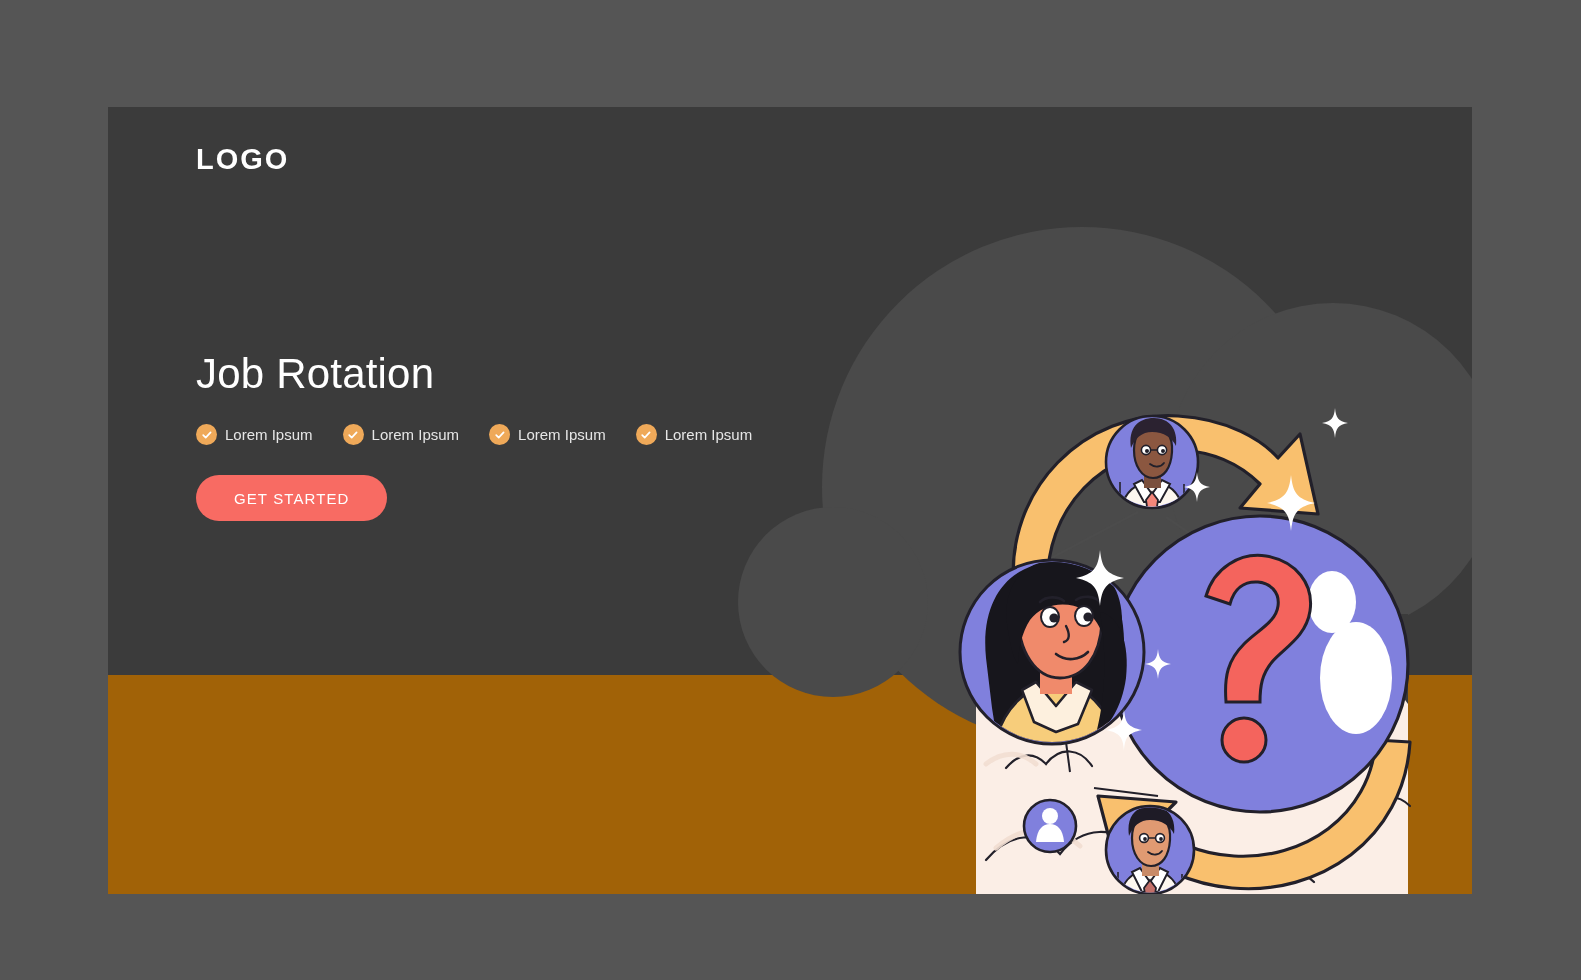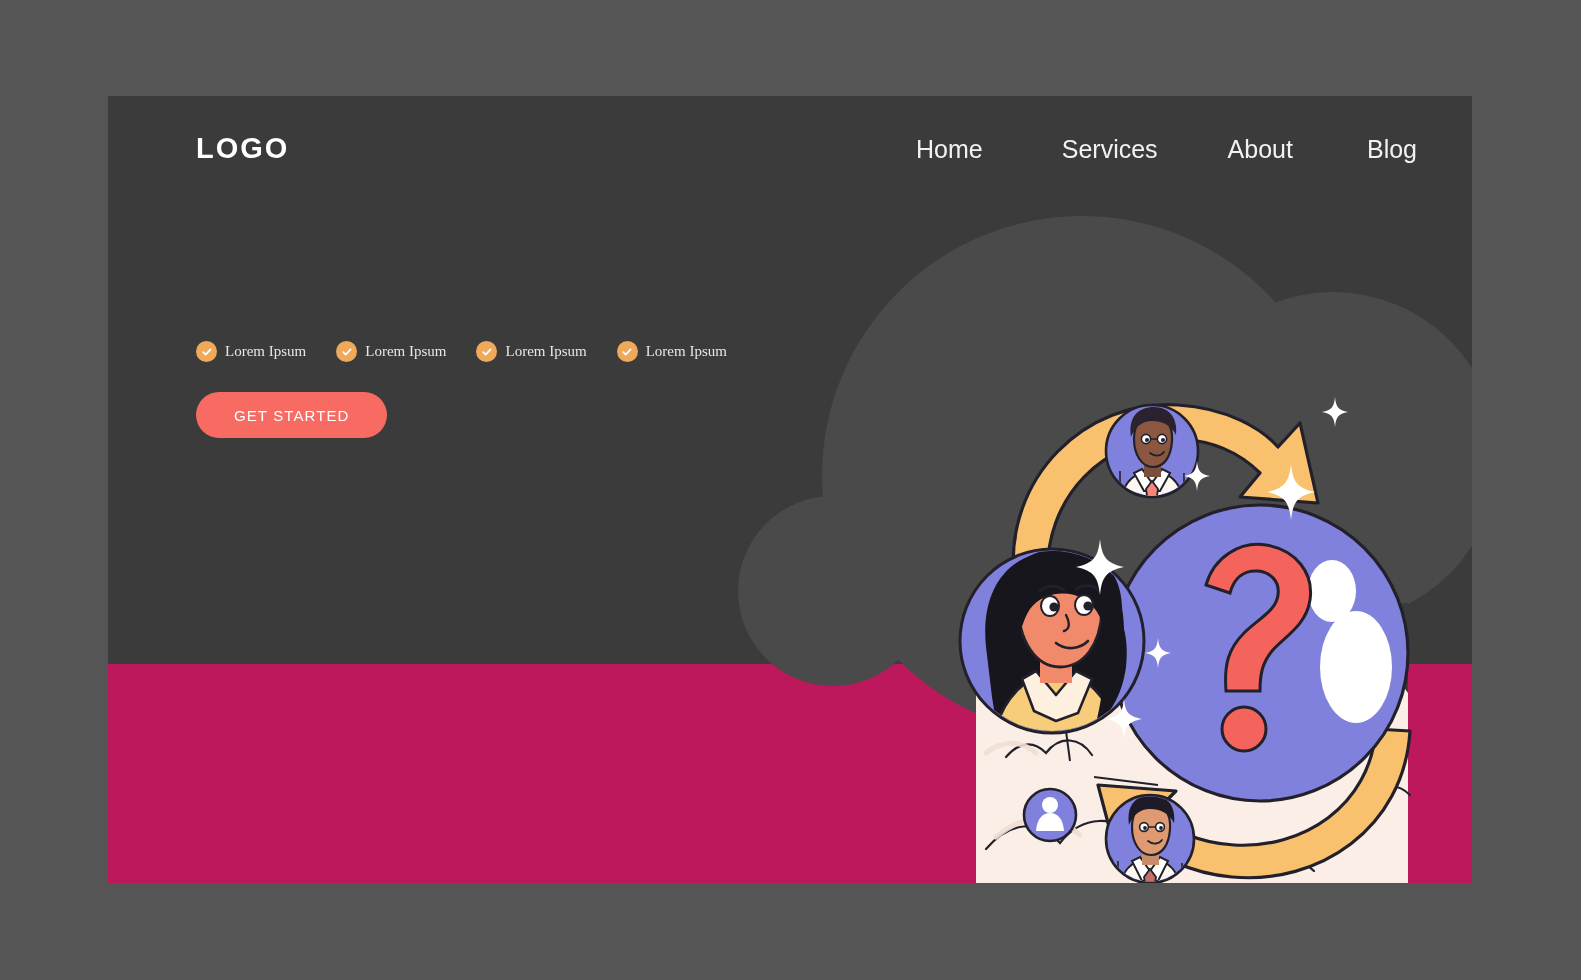--- a/index.html
+++ b/index.html
@@ -21,9 +21,9 @@
   
   .page-card {
     position: absolute;
-    left: 108px; top: 96px;
+    left: 108px; top: 107px;
     width: 1364px; height: 787px;
-    background: #be185d;
+    background: #a16207;
     overflow: hidden;
   }
 

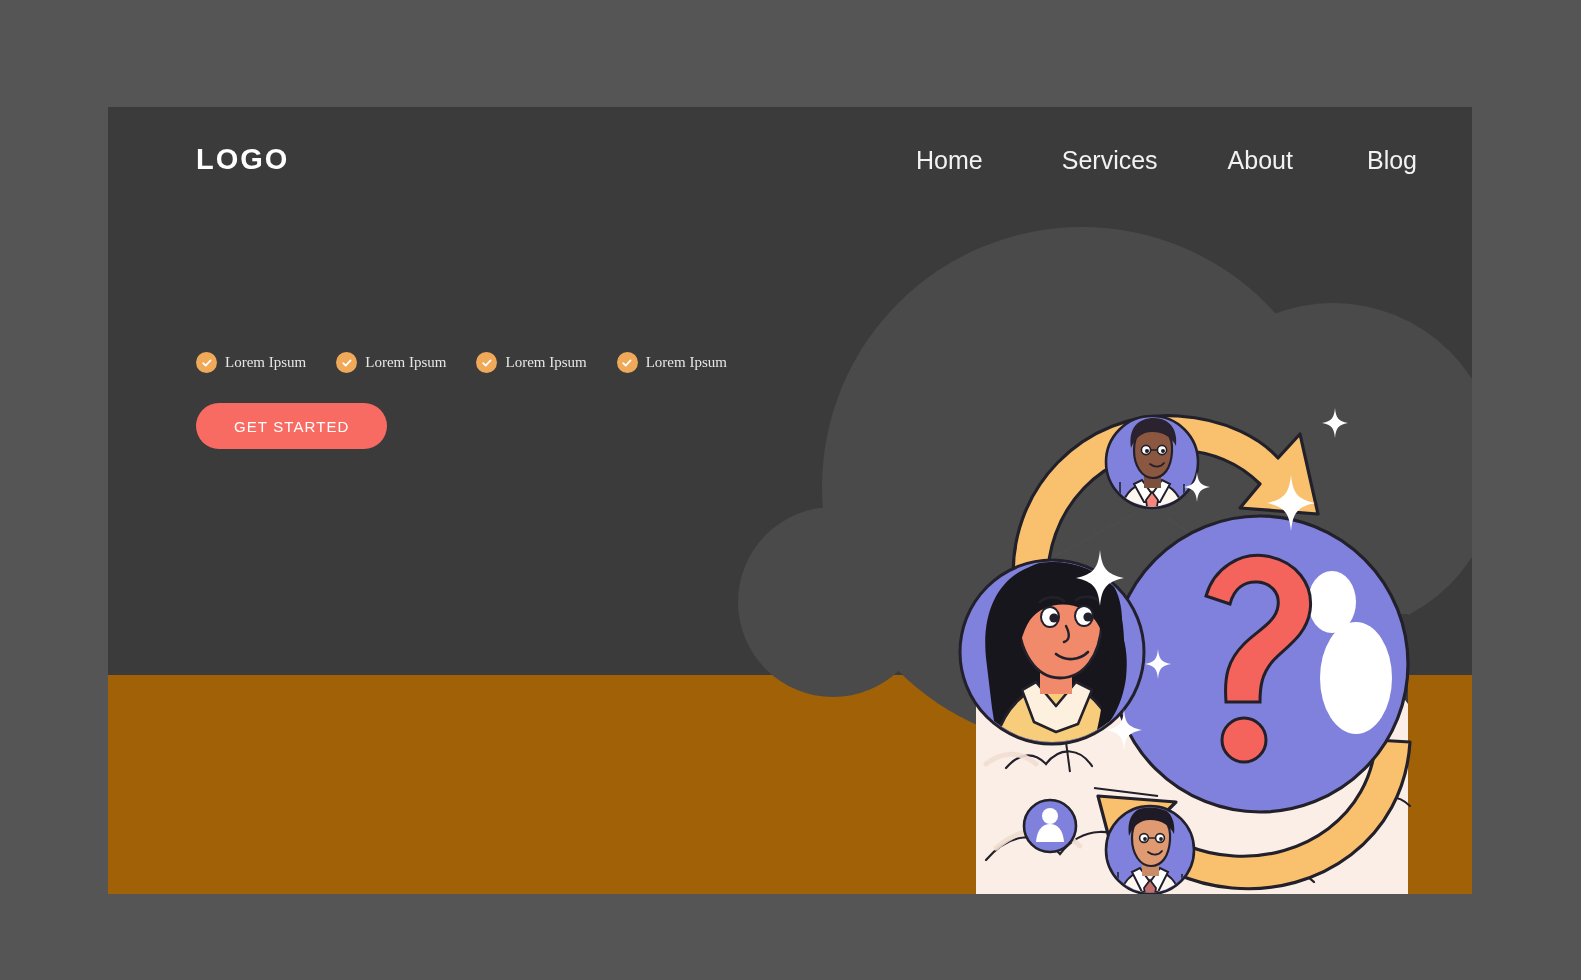--- a/index.html
+++ b/index.html
@@ -167,12 +167,6 @@
 
     <header class="site-header">
       <div class="logo">LOGO</div>
-      <nav class="nav">
-        <a class="nav-item">Home</a>
-        <a class="nav-item">Services</a>
-        <a class="nav-item">About</a>
-        <a class="nav-item">Blog</a>
-      </nav>
     </header>
 
     <div class="hero-copy">

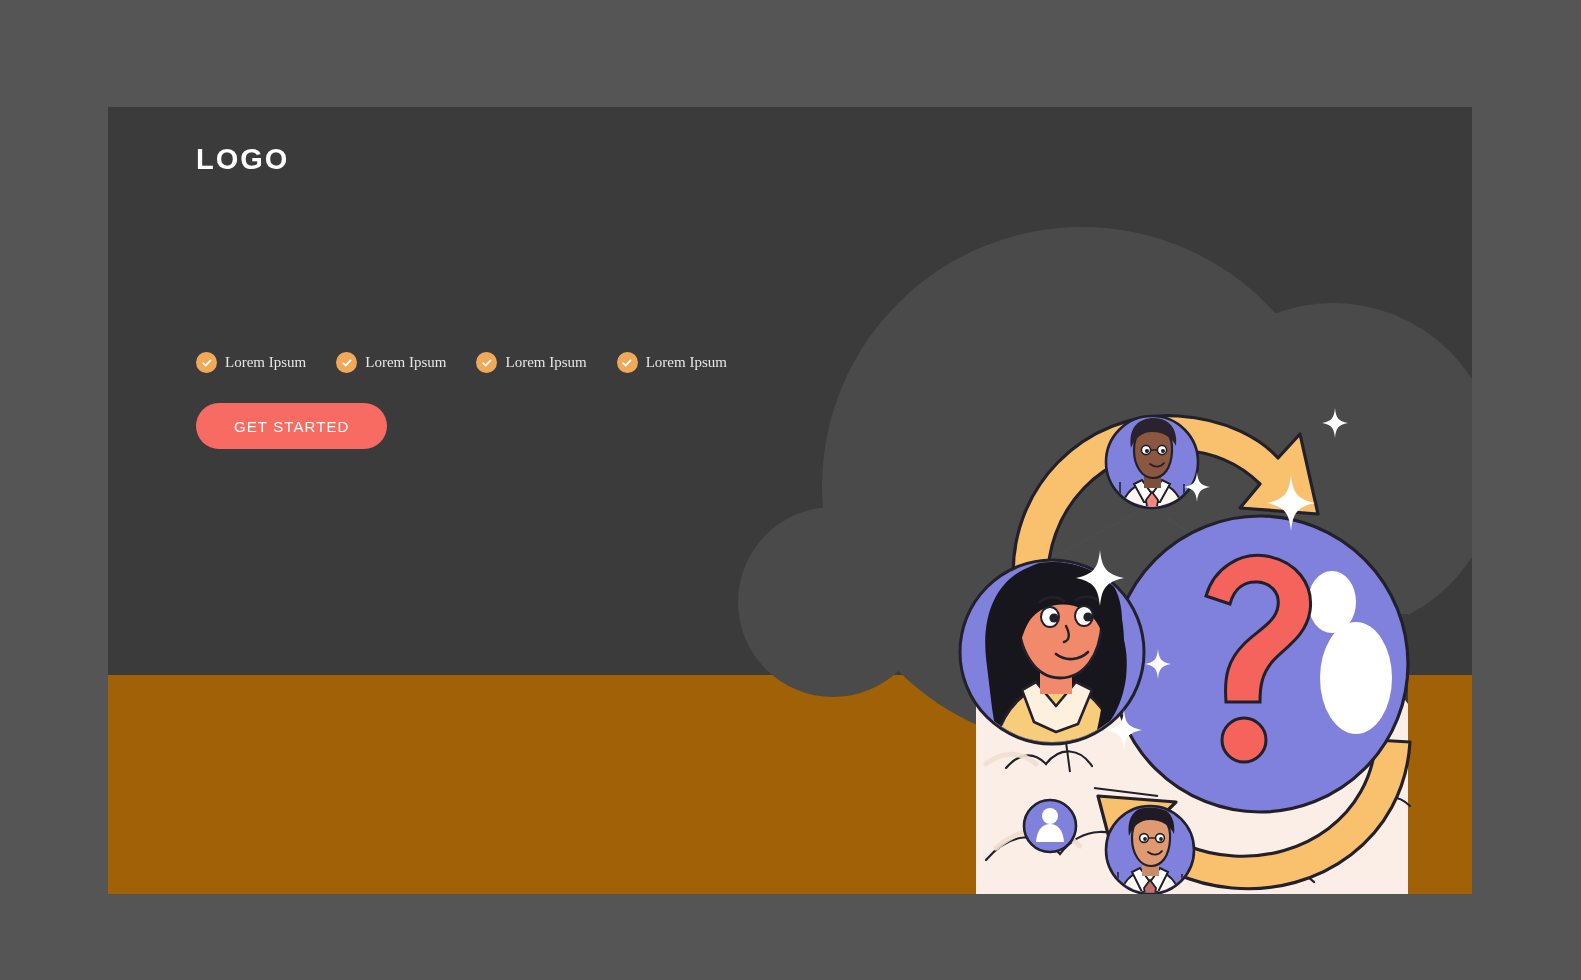--- a/index.html
+++ b/index.html
@@ -170,6 +170,7 @@
     </header>
 
     <div class="hero-copy">
+      <h1 class="hero-title">Job Rotation</h1>
 
       <div class="feature-row">
         <div class="feature-item">

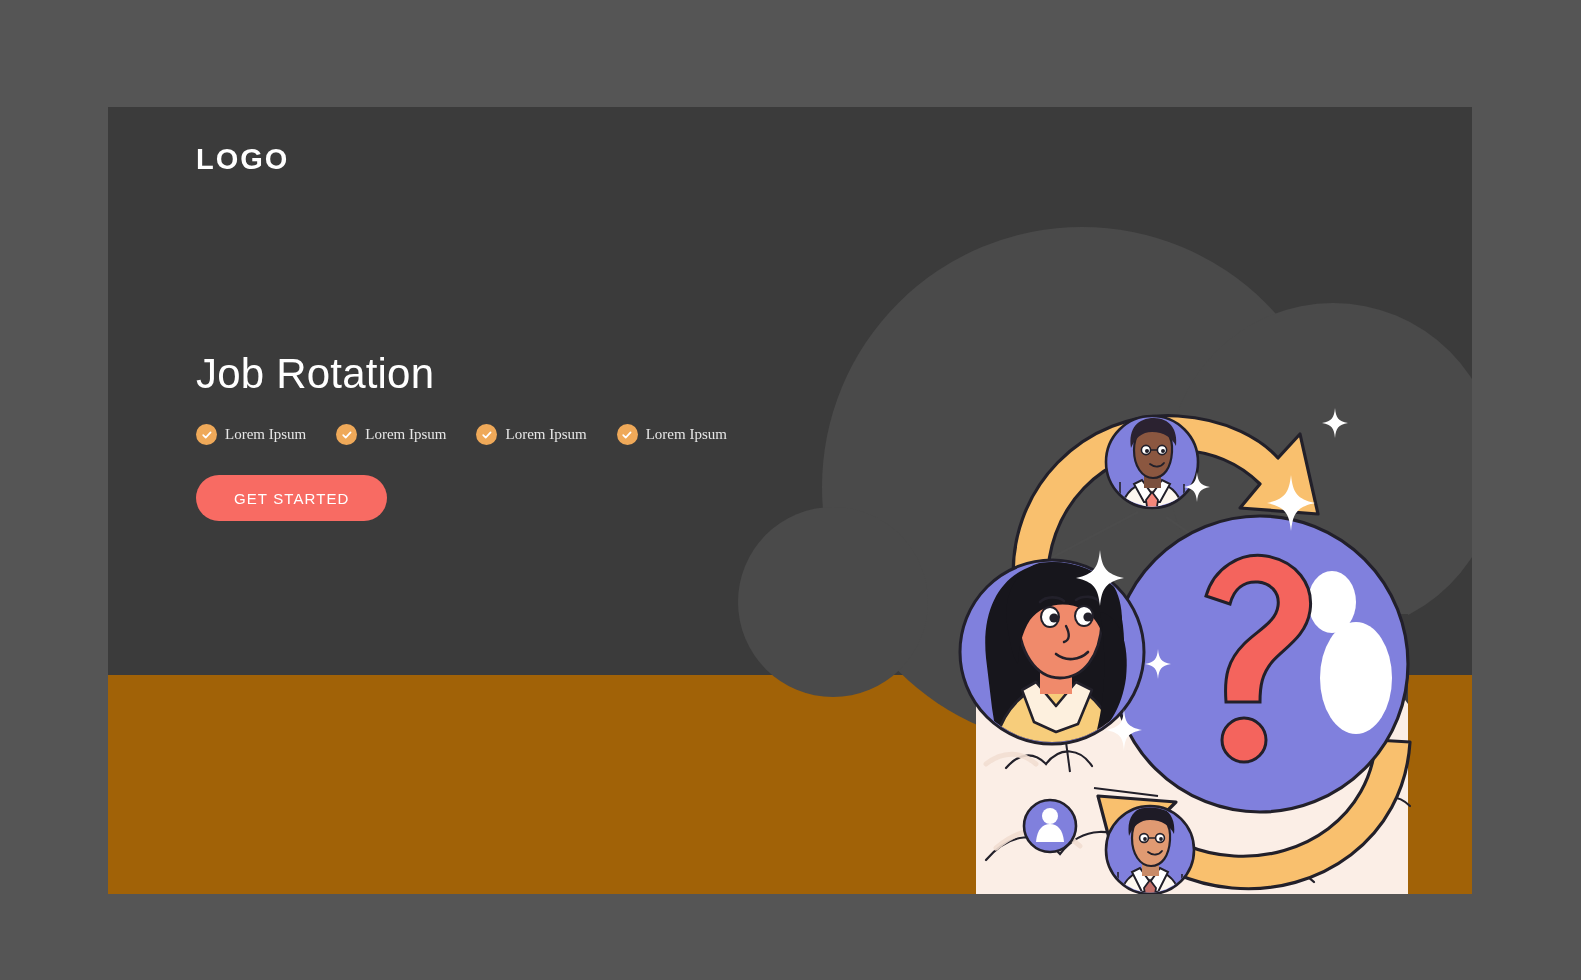--- a/index.html
+++ b/index.html
@@ -106,7 +106,6 @@
     align-items: center;
     gap: 0;
     margin-bottom: 30px;
-    font-family: Liberation Serif, serif;
   }
   .feature-item {
     display: flex;

